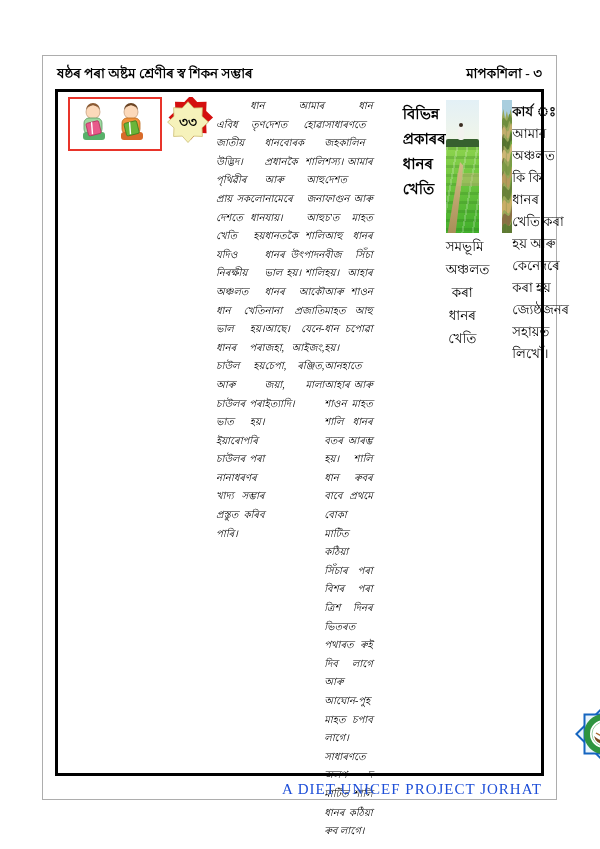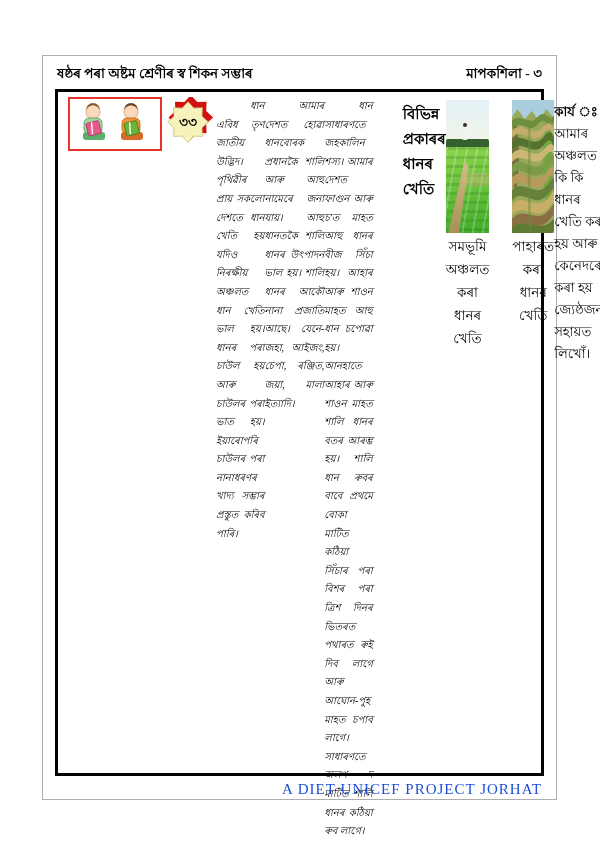--- a/index.html
+++ b/index.html
@@ -137,7 +137,6 @@
             <path d="M85,20 C95,45 80,85 95,133 L110,133 C95,85 112,45 100,20 Z" fill="#6d8a3c" opacity="0.45"></path>
           </svg>
         </div>
-        <div class="caption">পাহাৰত কৰা ধানৰ খেতি</div>
       </div>
     </div>
 

